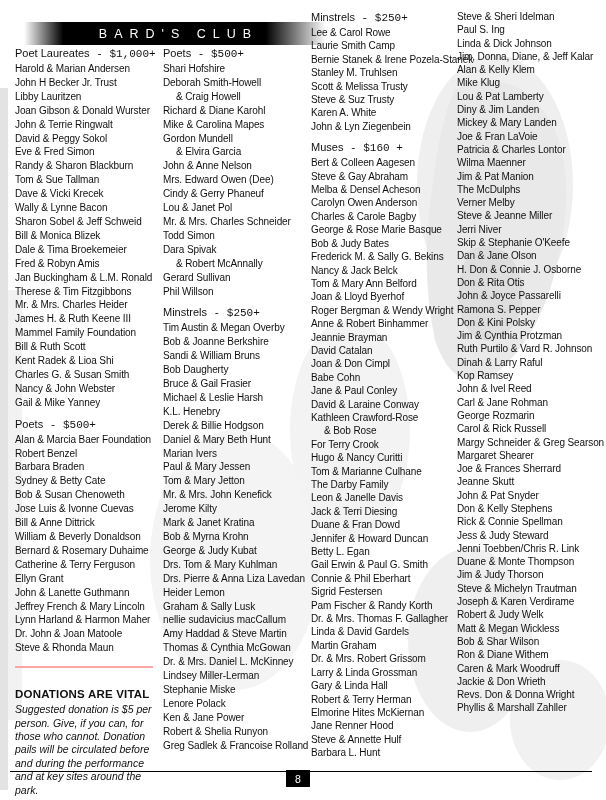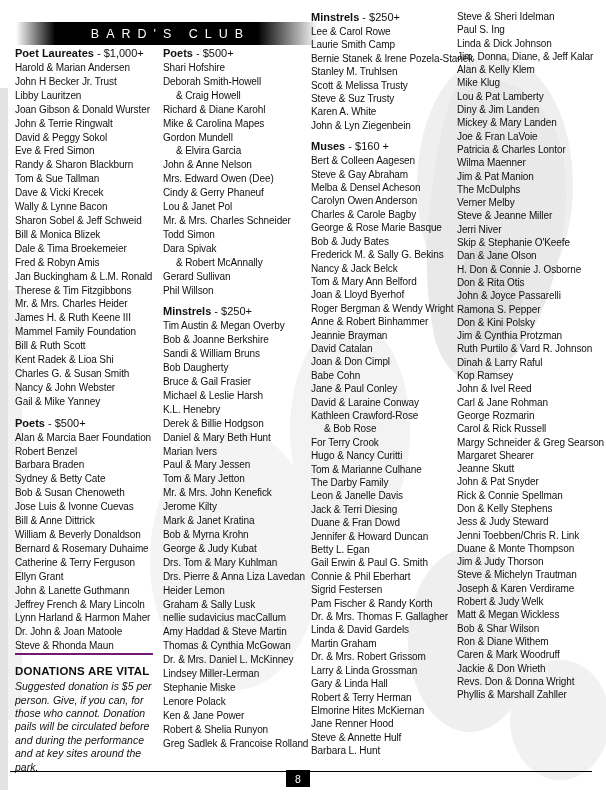--- a/index.html
+++ b/index.html
@@ -34,7 +34,7 @@
 
   .sec-heading { font-size:11px; line-height:14px; margin-bottom:1px; white-space:nowrap; }
   .col-list .sec-heading:not(:first-child) { margin-top:7px; }
-  .sec-name { font-weight:bold; }
+  .sec-name { font-weight:normal; }
   .sec-amt { font-weight:normal; }
 
   .donations { width:138px; border-top:2px solid #701a75; padding-top:9px; }

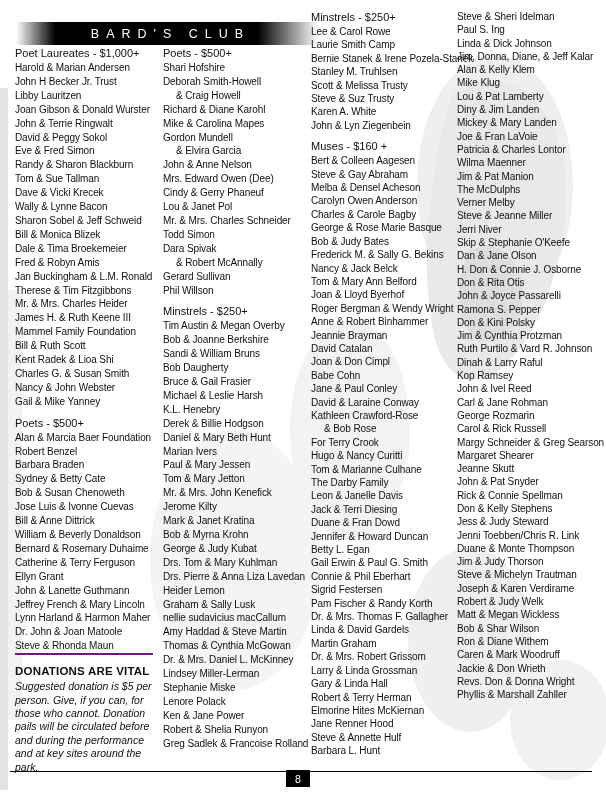--- a/index.html
+++ b/index.html
@@ -35,7 +35,7 @@
   .sec-heading { font-size:11px; line-height:14px; margin-bottom:1px; white-space:nowrap; }
   .col-list .sec-heading:not(:first-child) { margin-top:7px; }
   .sec-name { font-weight:normal; }
-  .sec-amt { font-weight:normal; }
+  .sec-amt { font-weight:normal;font-family:Liberation Mono, monospace; }
 
   .donations { width:138px; border-top:2px solid #701a75; padding-top:9px; }
   .don-title { font-weight:bold; font-size:11.5px; letter-spacing:0.2px; line-height:14px; margin-bottom:2px; }

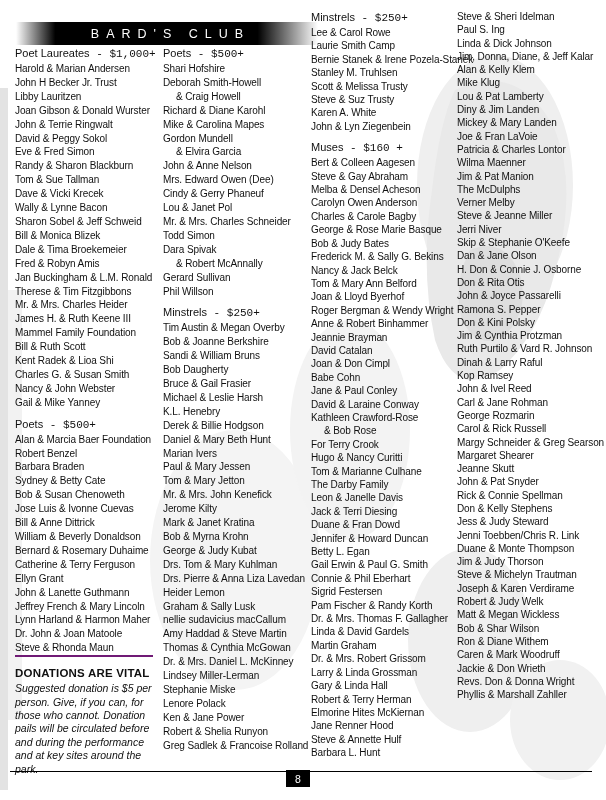--- a/index.html
+++ b/index.html
@@ -11,7 +11,7 @@
   .bg-art { position:absolute; top:0; left:0; z-index:0; pointer-events:none; }
 
   .header-bar {
-    position:absolute; top:22px; left:16px; width:302px; height:23px; z-index:2;
+    position:absolute; top:22px; left:24px; width:302px; height:23px; z-index:2;
     background:linear-gradient(90deg, rgba(0,0,0,0) 0%, #000 13%, #000 80%, rgba(0,0,0,0) 100%);
     display:flex; align-items:center; justify-content:center;
   }

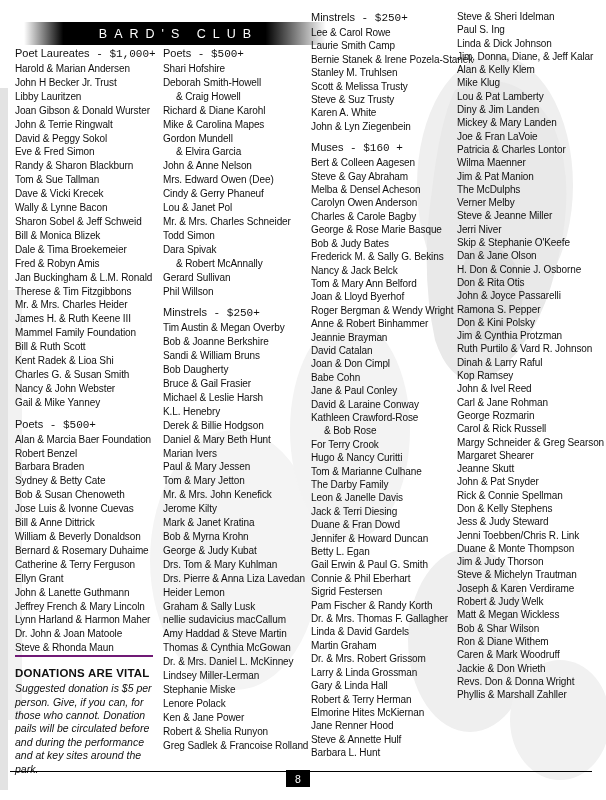--- a/index.html
+++ b/index.html
@@ -270,6 +270,7 @@
           <div class="donor">Carol &amp; Rick Russell</div>
           <div class="donor">Margy Schneider &amp; Greg Searson</div>
           <div class="donor">Margaret Shearer</div>
+          <div class="donor">Joe &amp; Frances Sherrard</div>
           <div class="donor">Jeanne Skutt</div>
           <div class="donor">John &amp; Pat Snyder</div>
           <div class="donor">Rick &amp; Connie Spellman</div>

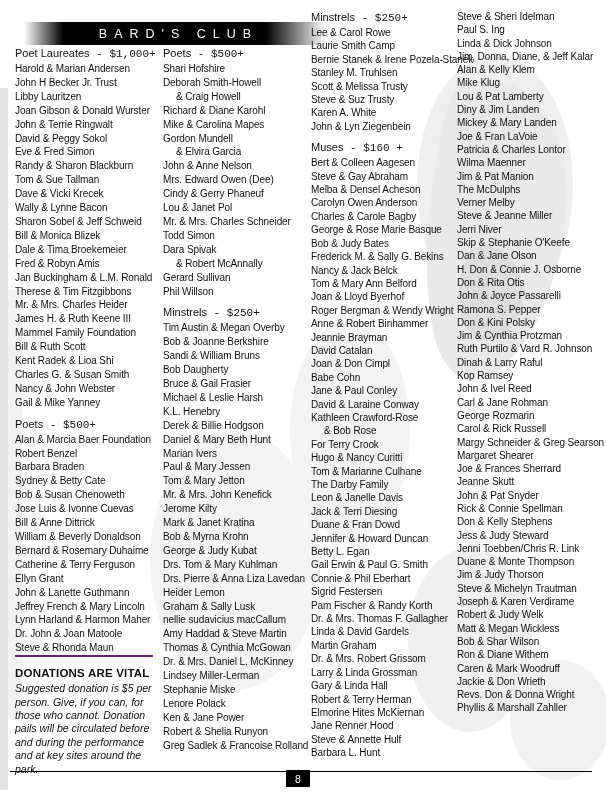--- a/index.html
+++ b/index.html
@@ -273,8 +273,8 @@
           <div class="donor">Joe &amp; Frances Sherrard</div>
           <div class="donor">Jeanne Skutt</div>
           <div class="donor">John &amp; Pat Snyder</div>
+          <div class="donor">Don &amp; Kelly Stephens</div>
           <div class="donor">Rick &amp; Connie Spellman</div>
-          <div class="donor">Don &amp; Kelly Stephens</div>
           <div class="donor">Jess &amp; Judy Steward</div>
           <div class="donor">Jenni Toebben/Chris R. Link</div>
           <div class="donor">Duane &amp; Monte Thompson</div>

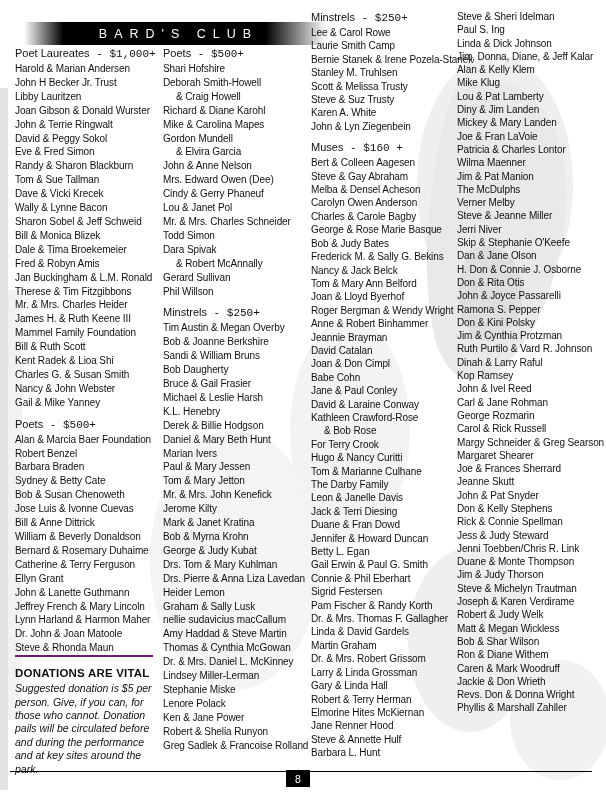--- a/index.html
+++ b/index.html
@@ -37,7 +37,7 @@
   .sec-name { font-weight:normal; }
   .sec-amt { font-weight:normal;font-family:Liberation Mono, monospace; }
 
-  .donations { width:138px; border-top:2px solid #701a75; padding-top:9px; }
+  .donations { margin-top:11px; width:138px; border-top:2px solid #fca5a5; padding-top:19px; }
   .don-title { font-weight:bold; font-size:11.5px; letter-spacing:0.2px; line-height:14px; margin-bottom:2px; }
   .don-body { font-style:italic; font-size:10.5px; line-height:13.4px; }
 

